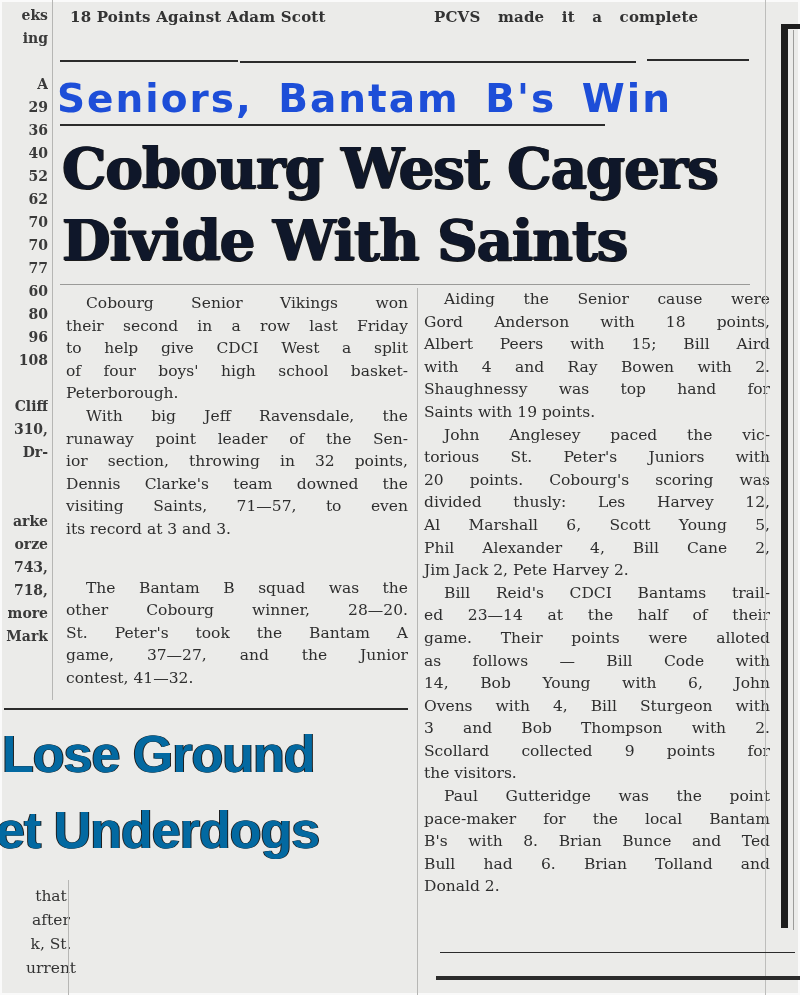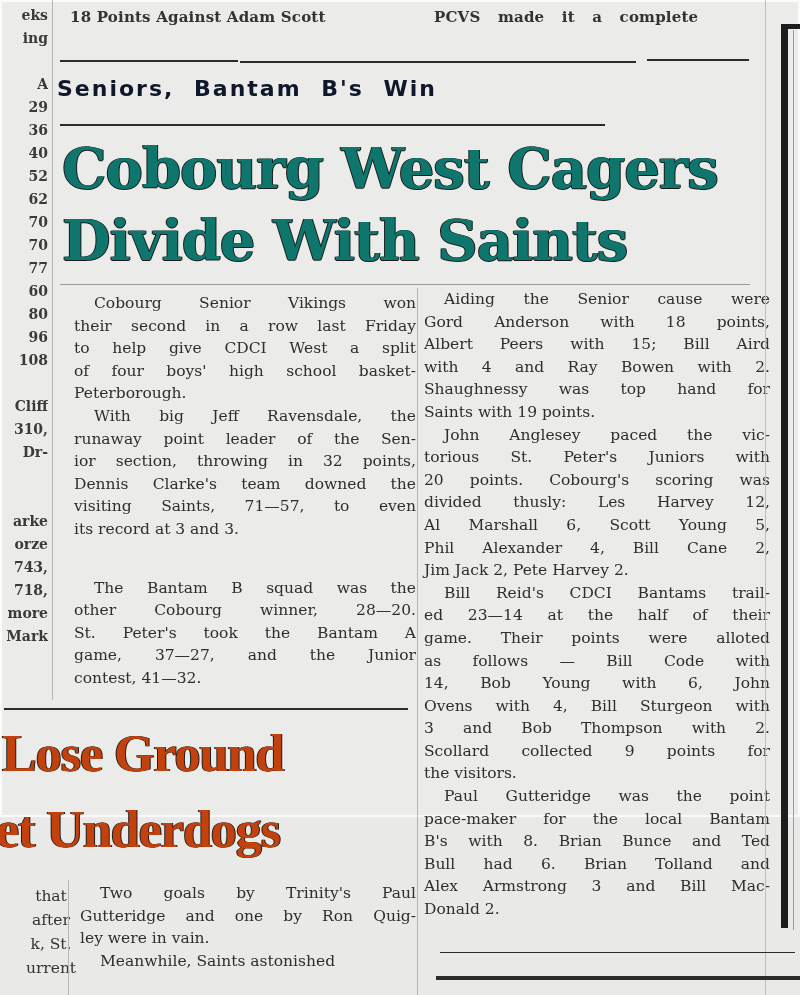--- a/index.html
+++ b/index.html
@@ -10,7 +10,7 @@
       color: #2a2a2a;
     }
     .page {
-      position: absolute; left: 0; top: 0; width: 800px; height: 817px;
+      position: absolute; left: 0; top: 0; width: 800px; height: 995px;
       background: #ebebe9;
       box-shadow: inset 0 0 0 2px #fafafa;
     }

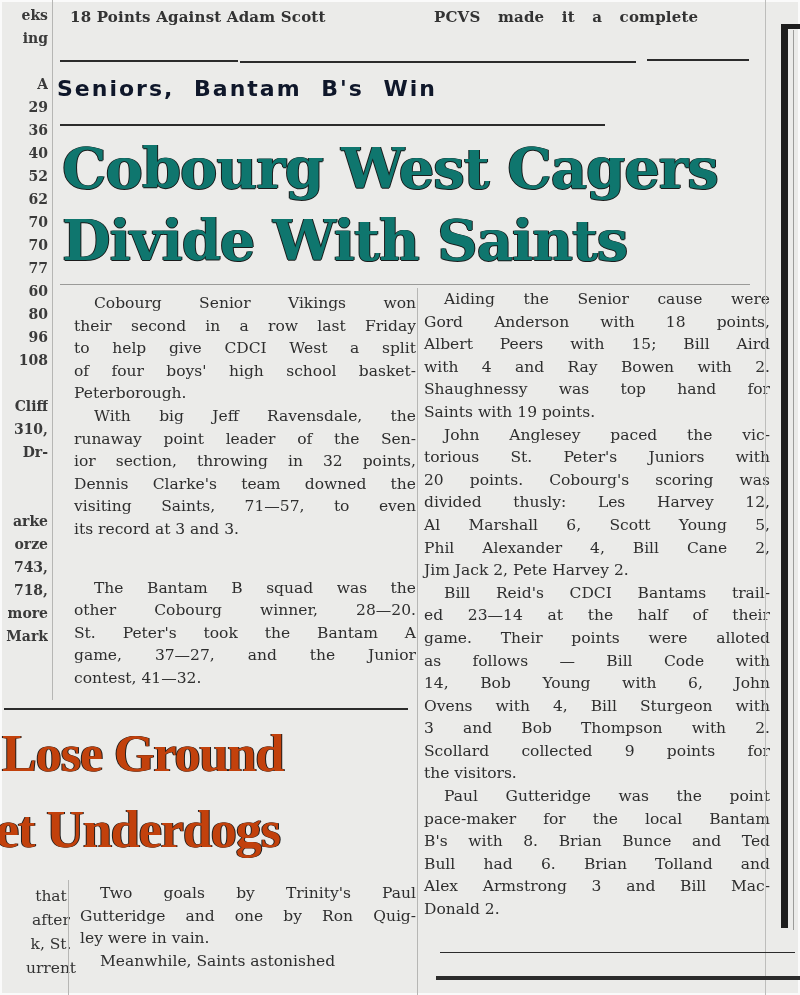--- a/index.html
+++ b/index.html
@@ -31,7 +31,7 @@
     .subhead {
       position: absolute; left: 57px; top: 76px;
       font-family: "DejaVu Sans", sans-serif; font-weight: bold;
-      font-size: 22px; color: #0f172a; letter-spacing: 2px; word-spacing: 10px;
+      font-size: 39px; color: #1d4ed8; letter-spacing: 2px; word-spacing: 10px;
       white-space: nowrap;
     }
     .headline {

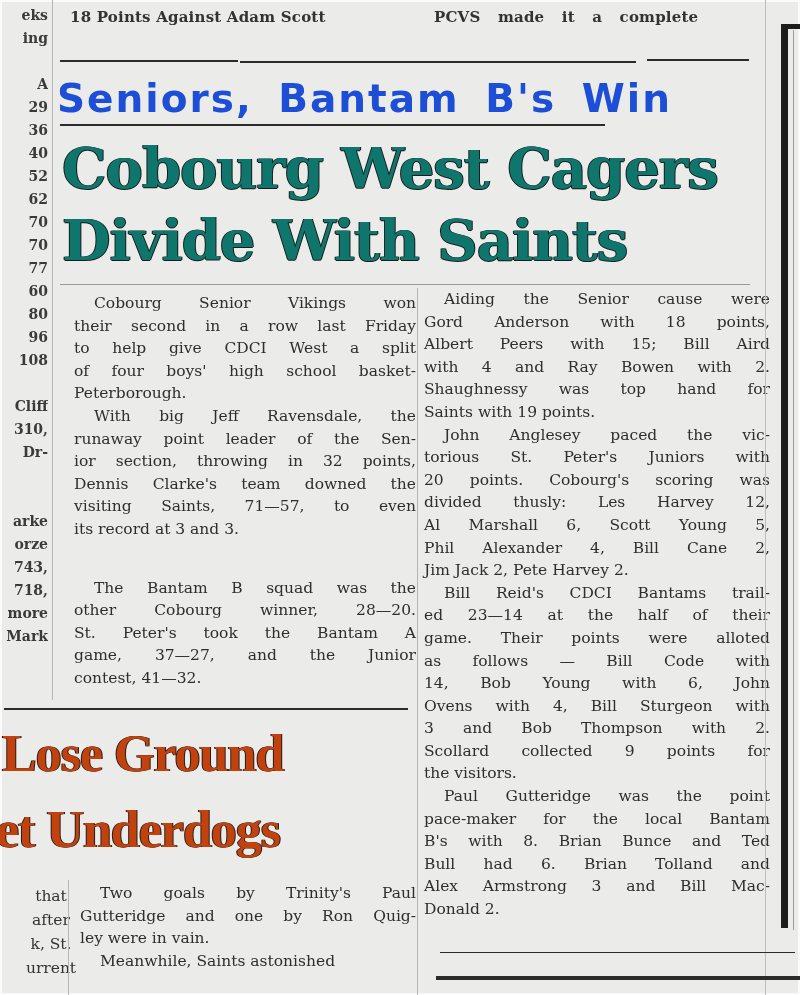--- a/index.html
+++ b/index.html
@@ -37,7 +37,7 @@
     .headline {
       position: absolute; left: 62px;
       font-family: "DejaVu Serif", serif; font-weight: 900;
-      font-size: 56px; line-height: 68px; color: #0f766e;
+      font-size: 56px; line-height: 68px; color: #0f172a;
       white-space: nowrap; letter-spacing: -1px;
       text-shadow: 1px 0 0 #1b1b1b, -1px 0 0 #1b1b1b, 0 1px 0 #1b1b1b;
     }

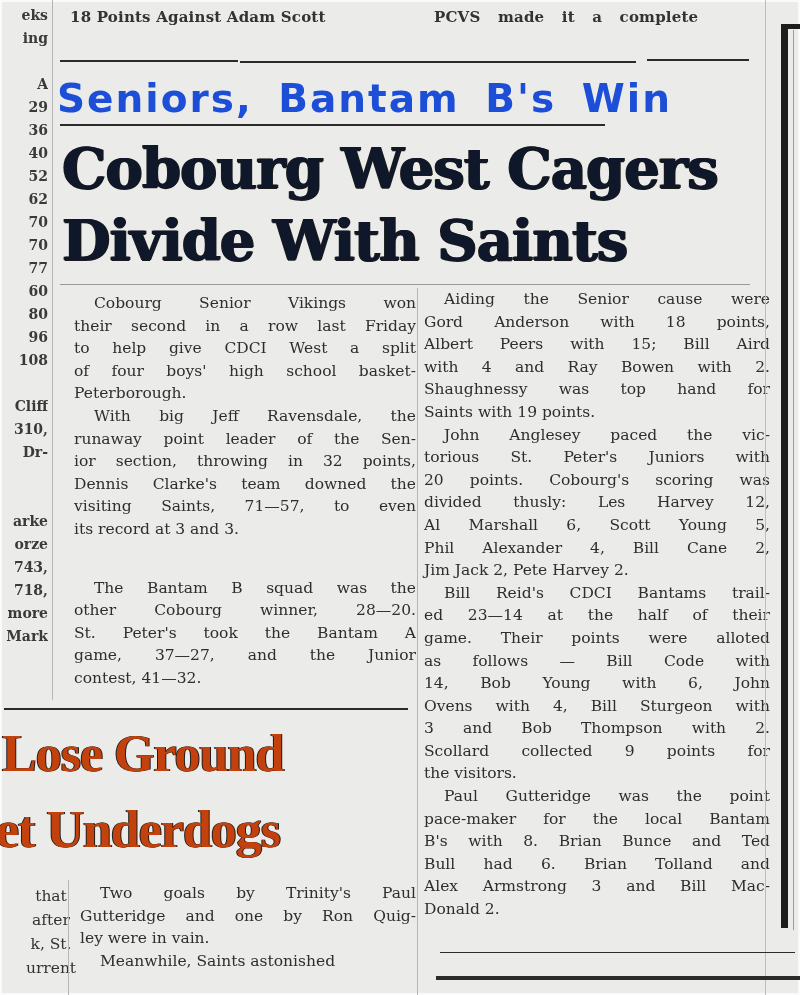--- a/index.html
+++ b/index.html
@@ -111,7 +111,7 @@
   <div class="headline" style="top:206px;">Divide With Saints</div>
   <div class="hrule thin" style="left:60px; top:284px; width:690px;"></div>
 
-  <div class="col" id="col1" style="left:74px; top:292px; width:342px;">
+  <div class="col" id="col1" style="left:66px; top:292px; width:342px;">
       <p style="text-indent: 0px;">
         <span class="line" style="padding-left: 20px;">Cobourg Senior Vikings won</span>
         <span class="line">their second in a row last Friday</span>

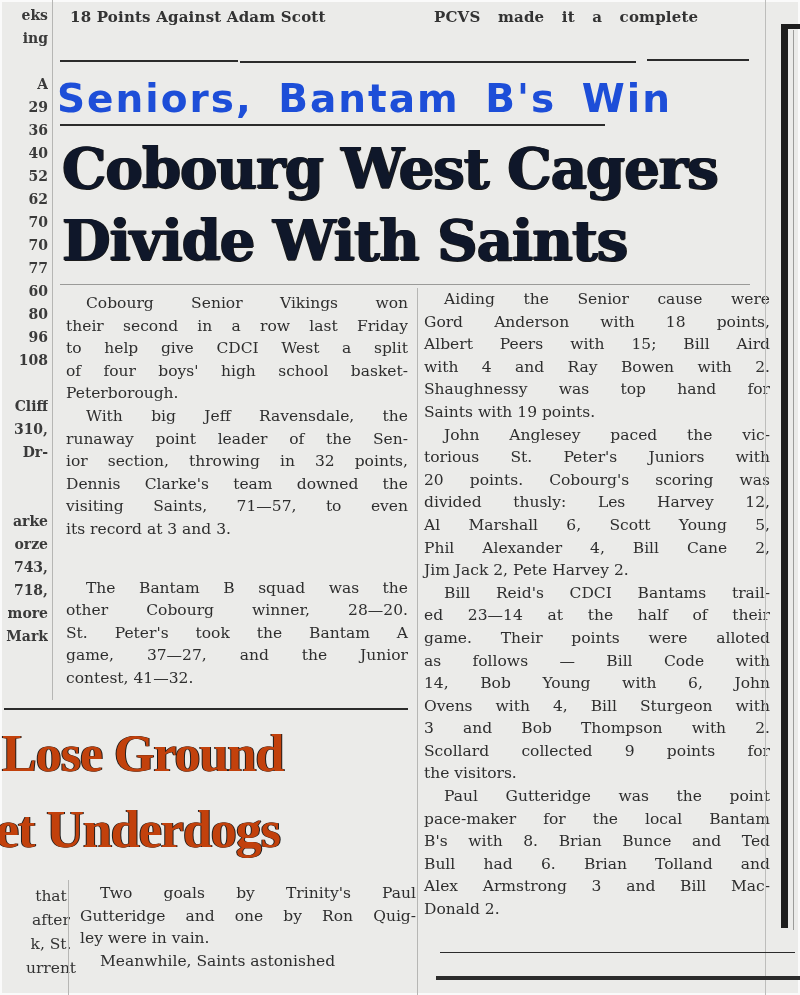--- a/index.html
+++ b/index.html
@@ -51,8 +51,8 @@
 
     .headline2 {
       position: absolute; left: 4px;
-      font-family: Liberation Serif, serif; font-weight: 900;
-      font-size: 52px; color: #c2410c; white-space: nowrap; letter-spacing: -1px;
+      font-family: Liberation Sans, sans-serif; font-weight: 900;
+      font-size: 52px; color: #0369a1; white-space: nowrap; letter-spacing: -1px;
       text-shadow: 1px 0 0 #1f1f1f, -1px 0 0 #1f1f1f;
     }
     .frag {

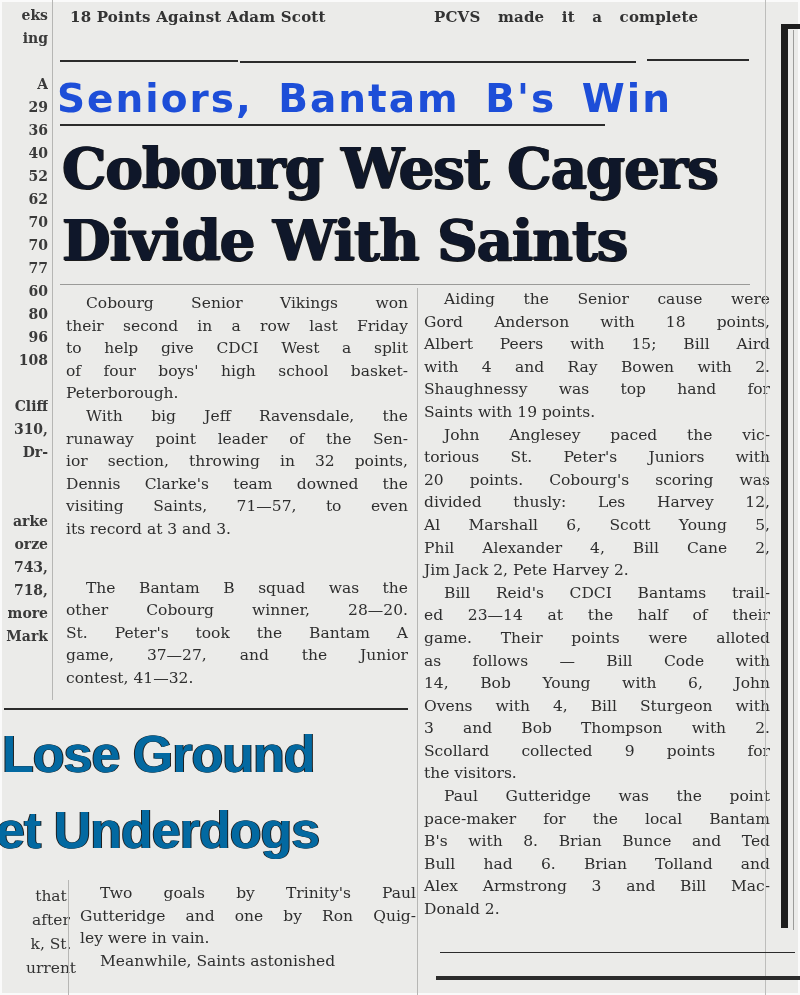--- a/index.html
+++ b/index.html
@@ -187,16 +187,6 @@
       <div>urrent</div>
     </div>
   <div class="vrule" style="left:68px; top:880px; height:115px;"></div>
-  <div class="col" id="col3" style="left:80px; top:882px; width:336px;">
-      <p style="text-indent: 0px;">
-        <span class="line" style="padding-left: 20px;">Two goals by Trinity's Paul</span>
-        <span class="line">Gutteridge and one by Ron Quig-</span>
-        <span class="line last">ley were in vain.</span>
-      </p>
-      <p style="text-indent: 0px;">
-        <span class="line last" style="padding-left: 20px;">Meanwhile, Saints astonished</span>
-      </p>
-    </div>
 
   <div class="heavy-vbar" style="left:781px; top:26px; width:7px; height:902px;"></div>
   <div class="heavy-vbar" style="left:781px; top:24px; width:19px; height:5px;"></div>

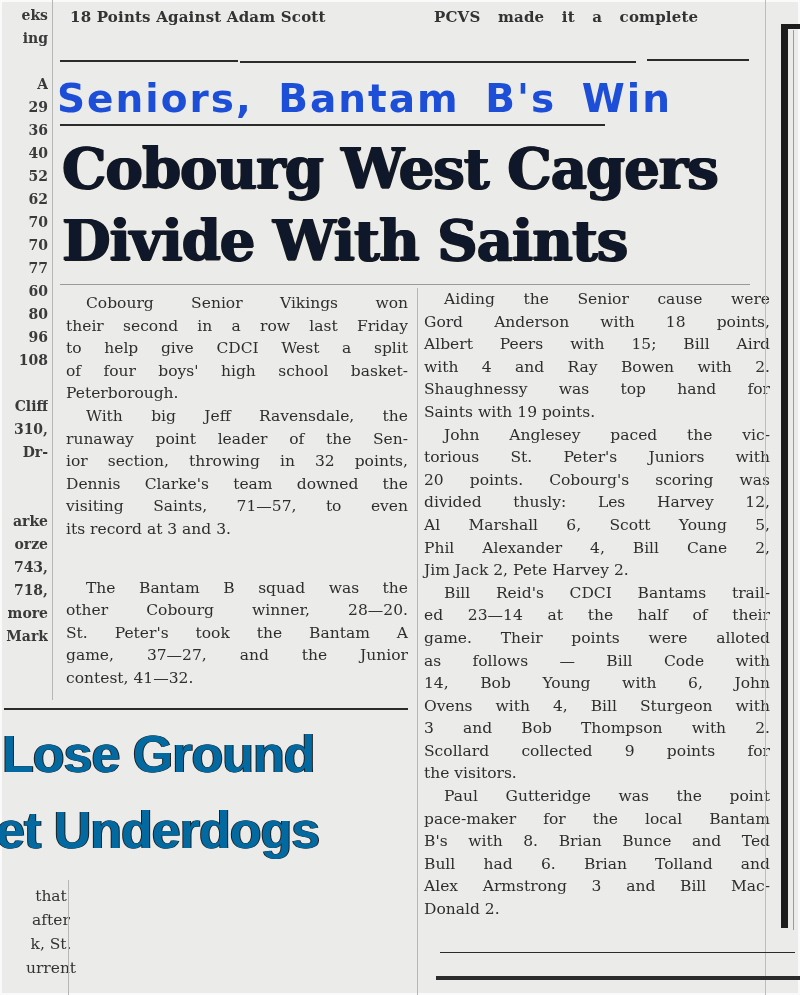--- a/index.html
+++ b/index.html
@@ -170,7 +170,6 @@
         <span class="line">pace-maker for the local Bantam</span>
         <span class="line">B's with 8. Brian Bunce and Ted</span>
         <span class="line">Bull had 6. Brian Tolland and</span>
-        <span class="line">Alex Armstrong 3 and Bill Mac-</span>
         <span class="line last">Donald 2.</span>
       </p>
     </div>

